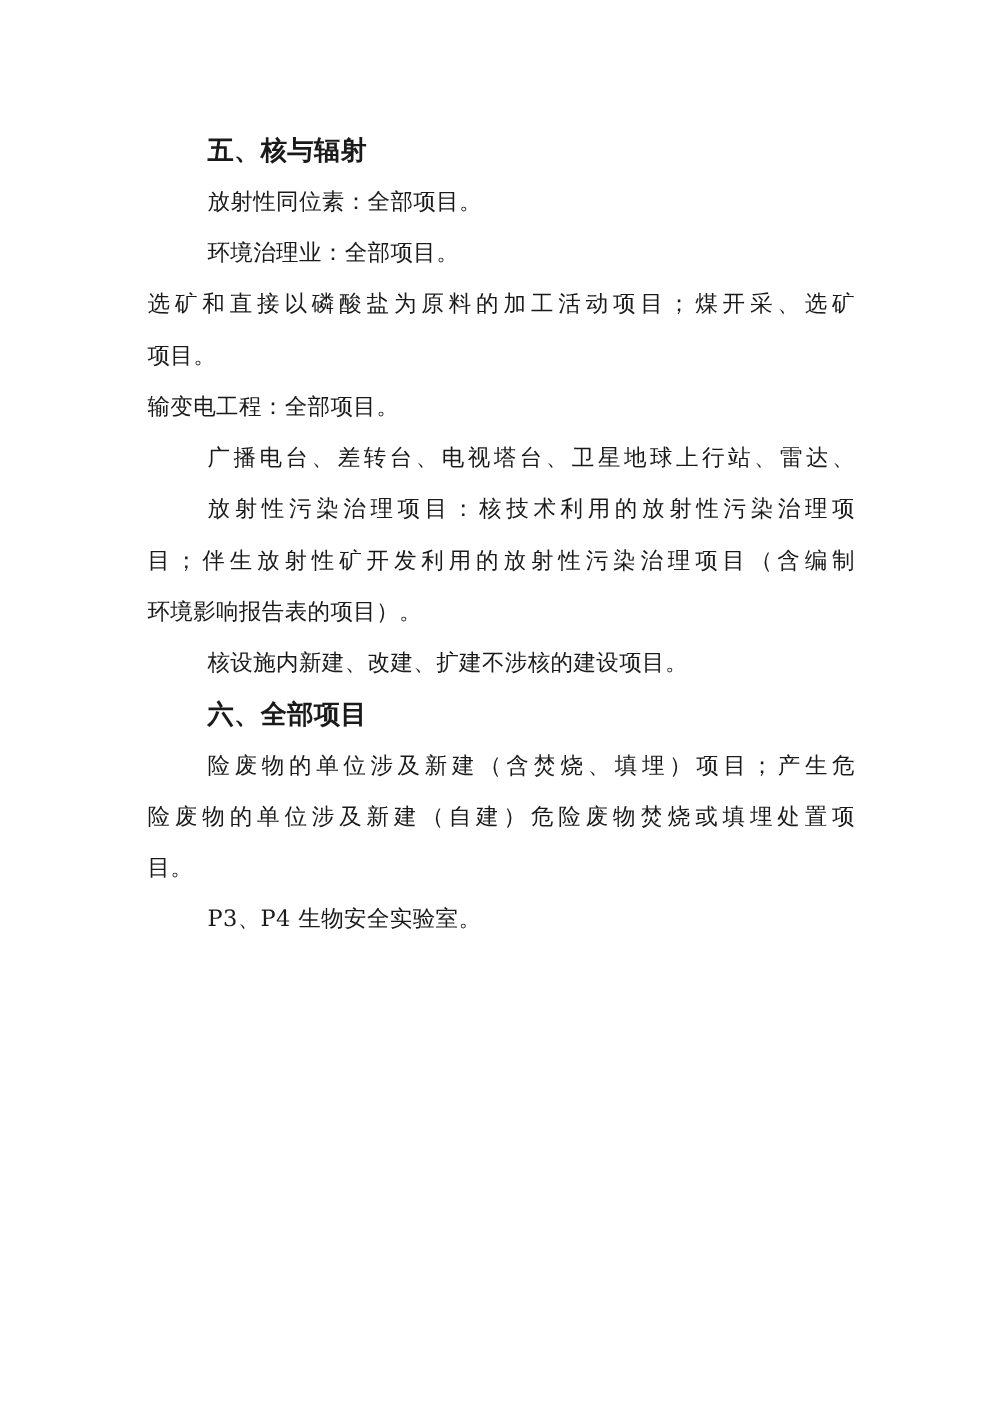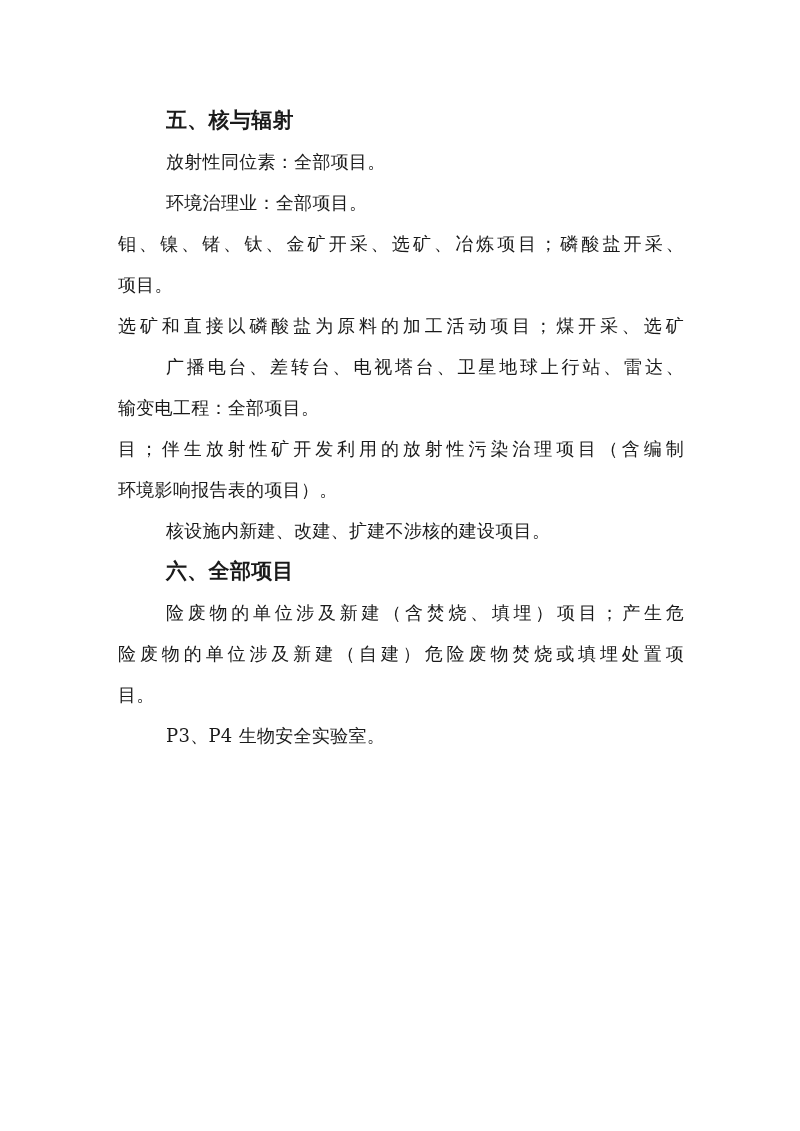--- a/index.html
+++ b/index.html
@@ -20,7 +20,6 @@
   <div class="line heading indent">五、核与辐射</div>
   <div class="line indent">放射性同位素：全部项目。</div>
   <div class="line indent">环境治理业：全部项目。</div>
-  <div class="line just">钼、镍、锗、钛、金矿开采、选矿、冶炼项目；磷酸盐开采、</div>
   <div class="line">项目。</div>
   <div class="line just">选矿和直接以磷酸盐为原料的加工活动项目；煤开采、选矿</div>
   <div class="line indent just">广播电台、差转台、电视塔台、卫星地球上行站、雷达、</div>

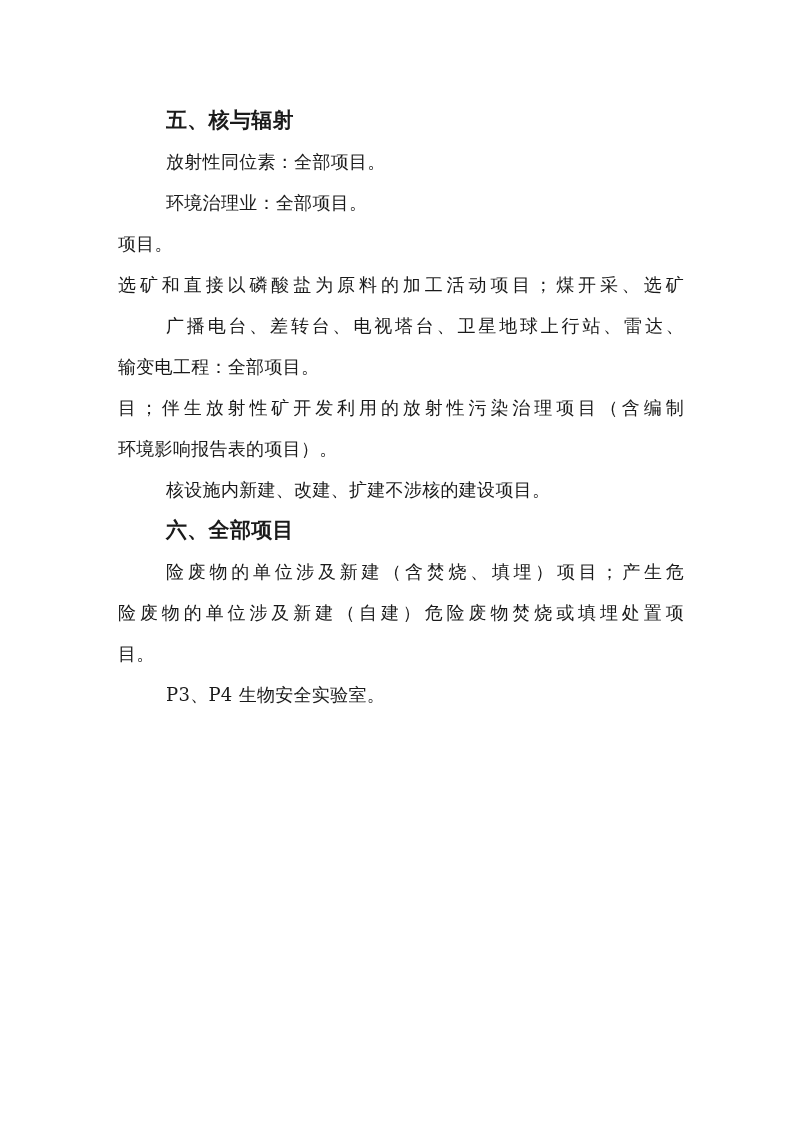--- a/index.html
+++ b/index.html
@@ -20,8 +20,8 @@
   <div class="line heading indent">五、核与辐射</div>
   <div class="line indent">放射性同位素：全部项目。</div>
   <div class="line indent">环境治理业：全部项目。</div>
+  <div class="line just">选矿和直接以磷酸盐为原料的加工活动项目；煤开采、选矿</div>
   <div class="line">项目。</div>
-  <div class="line just">选矿和直接以磷酸盐为原料的加工活动项目；煤开采、选矿</div>
   <div class="line indent just">广播电台、差转台、电视塔台、卫星地球上行站、雷达、</div>
   <div class="line">输变电工程：全部项目。</div>
   <div class="line just">目；伴生放射性矿开发利用的放射性污染治理项目（含编制</div>

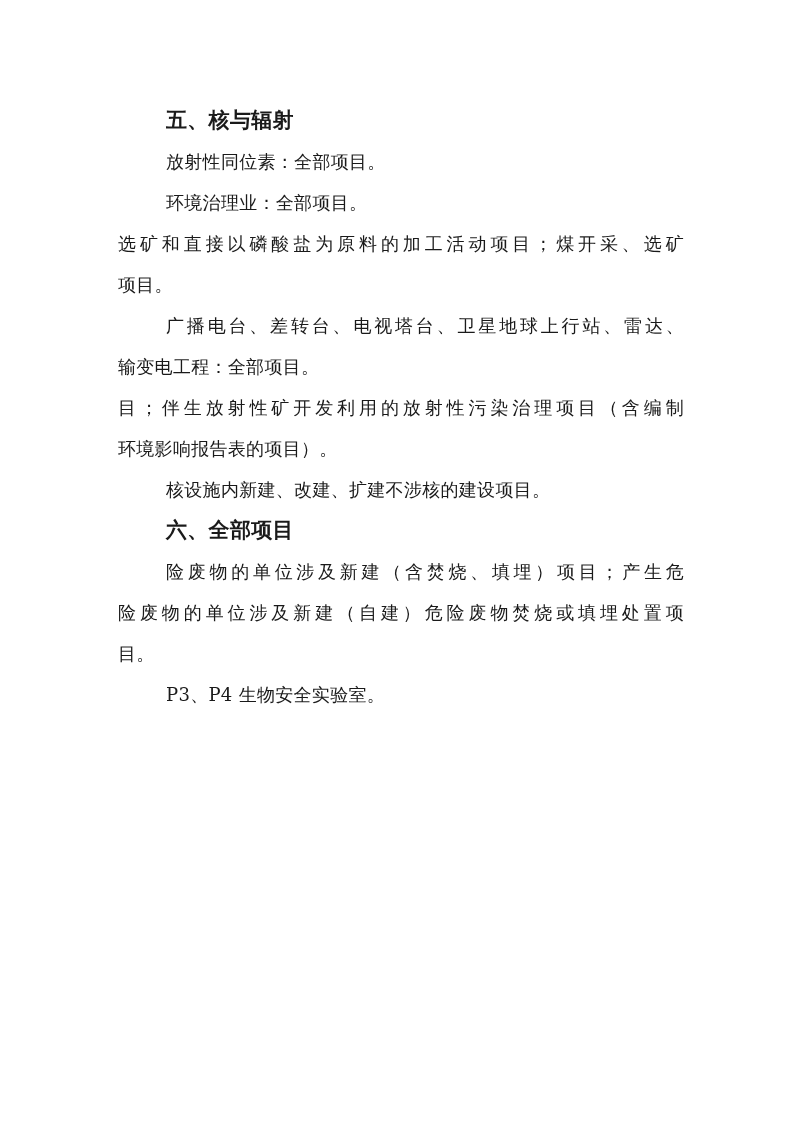--- a/index.html
+++ b/index.html
@@ -22,8 +22,8 @@
   <div class="line indent">环境治理业：全部项目。</div>
   <div class="line just">选矿和直接以磷酸盐为原料的加工活动项目；煤开采、选矿</div>
   <div class="line">项目。</div>
+  <div class="line">输变电工程：全部项目。</div>
   <div class="line indent just">广播电台、差转台、电视塔台、卫星地球上行站、雷达、</div>
-  <div class="line">输变电工程：全部项目。</div>
   <div class="line just">目；伴生放射性矿开发利用的放射性污染治理项目（含编制</div>
   <div class="line">环境影响报告表的项目）。</div>
   <div class="line indent">核设施内新建、改建、扩建不涉核的建设项目。</div>

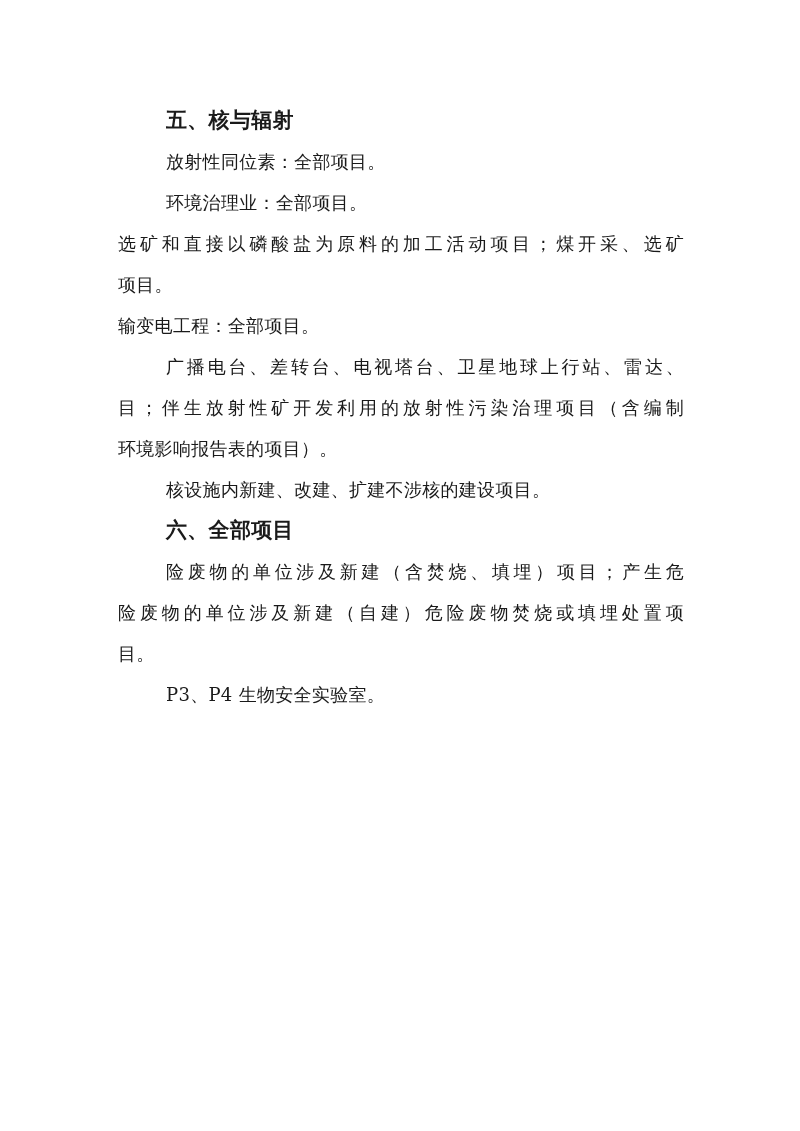--- a/index.html
+++ b/index.html
@@ -24,6 +24,7 @@
   <div class="line">项目。</div>
   <div class="line">输变电工程：全部项目。</div>
   <div class="line indent just">广播电台、差转台、电视塔台、卫星地球上行站、雷达、</div>
+  <div class="line indent just">放射性污染治理项目：核技术利用的放射性污染治理项</div>
   <div class="line just">目；伴生放射性矿开发利用的放射性污染治理项目（含编制</div>
   <div class="line">环境影响报告表的项目）。</div>
   <div class="line indent">核设施内新建、改建、扩建不涉核的建设项目。</div>

